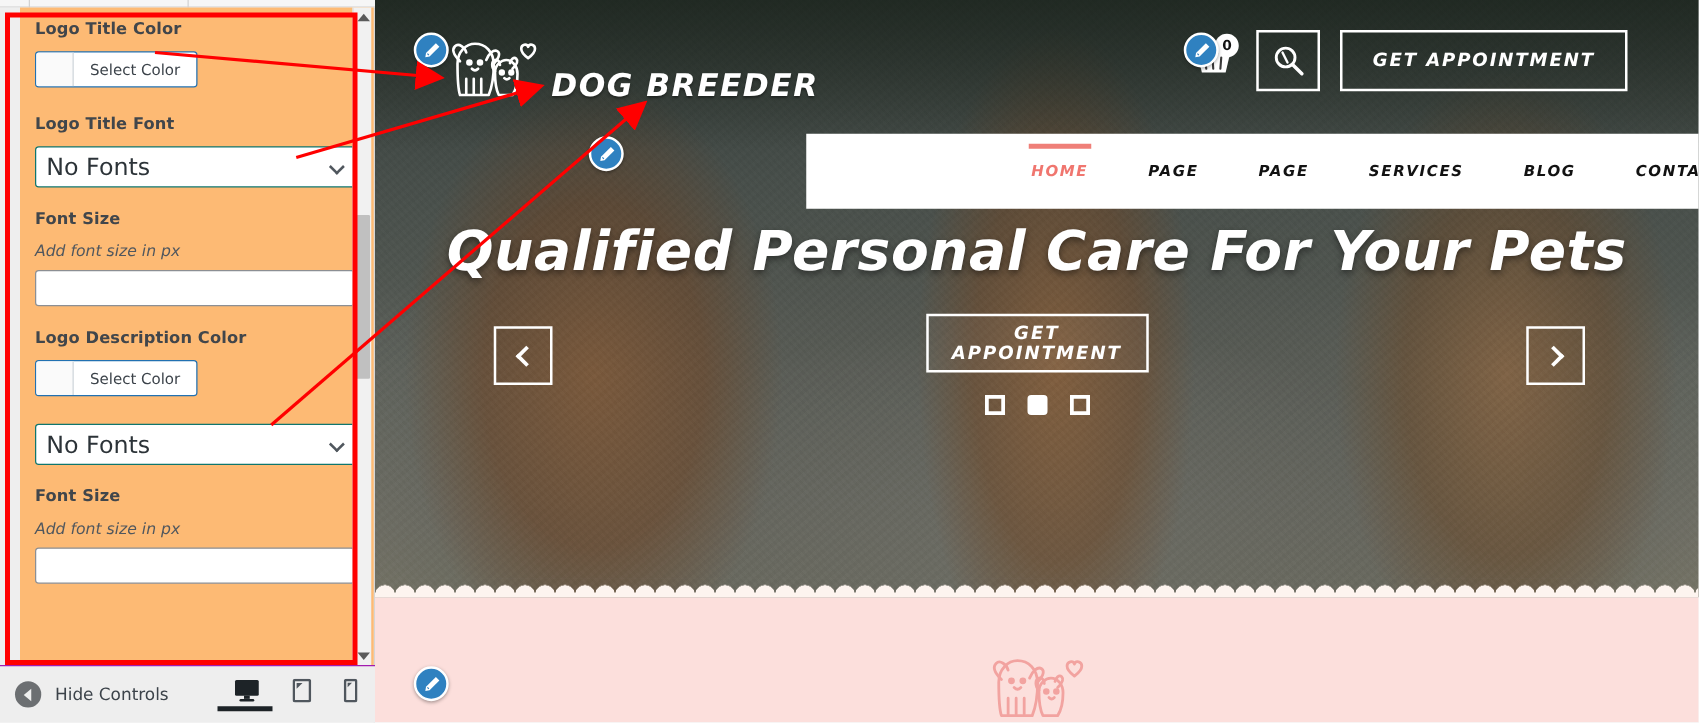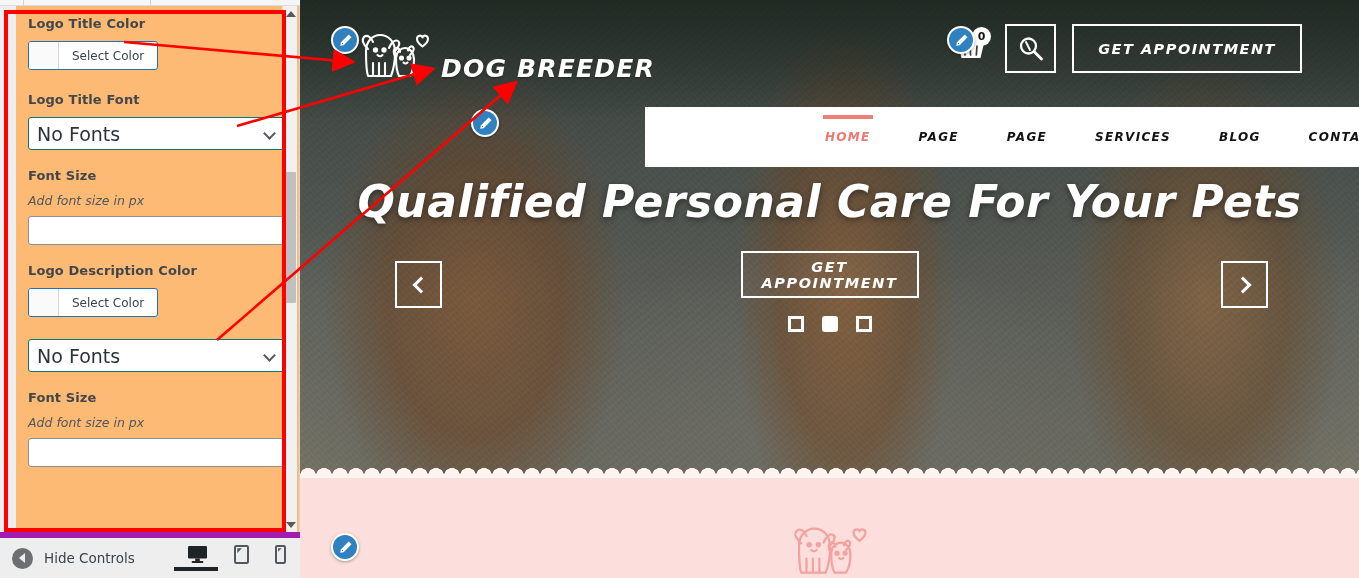--- a/index.html
+++ b/index.html
@@ -107,7 +107,7 @@
   
   #botbar {
     position: absolute; left: 0; bottom: 0; width: 300px; height: 46px;
-    background: #eeeeee; border-top: 6px solid #a21caf;
+    background: #eeeeee; border-top: 1px solid #a21caf;
     display: flex; align-items: center;
   }
   #hide-controls {

